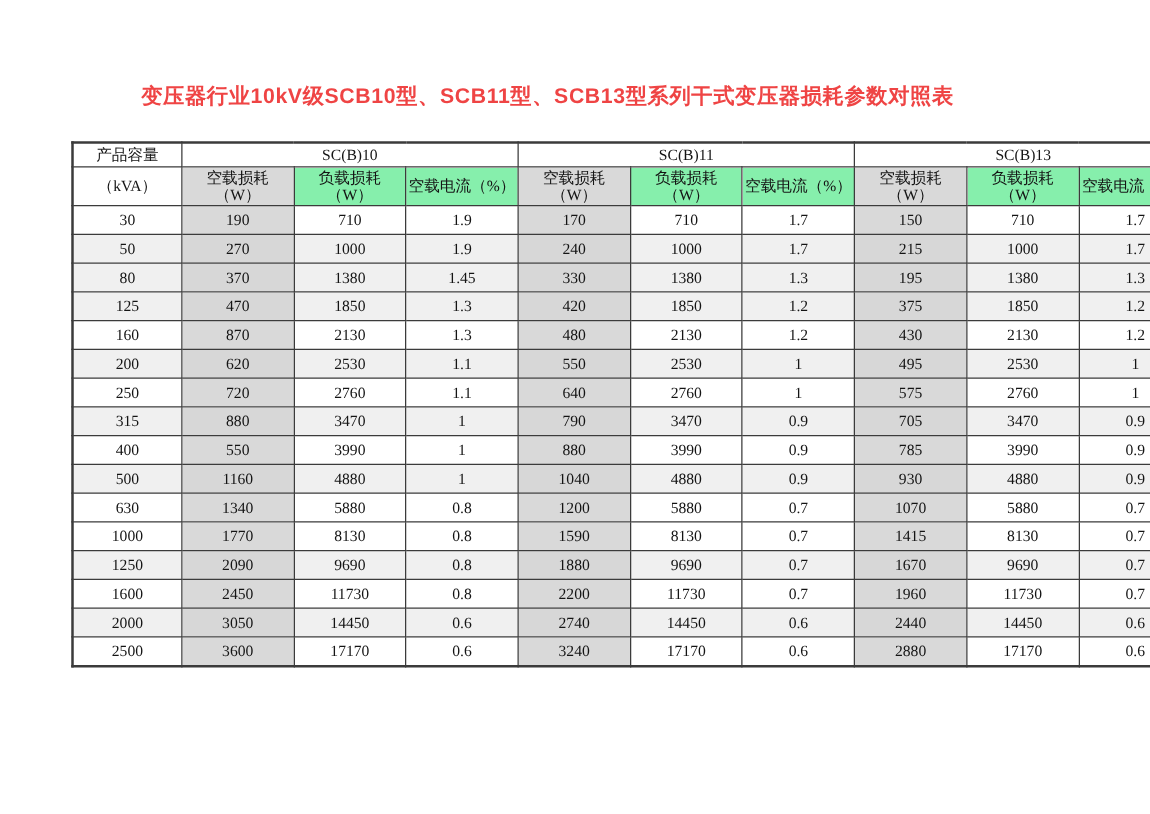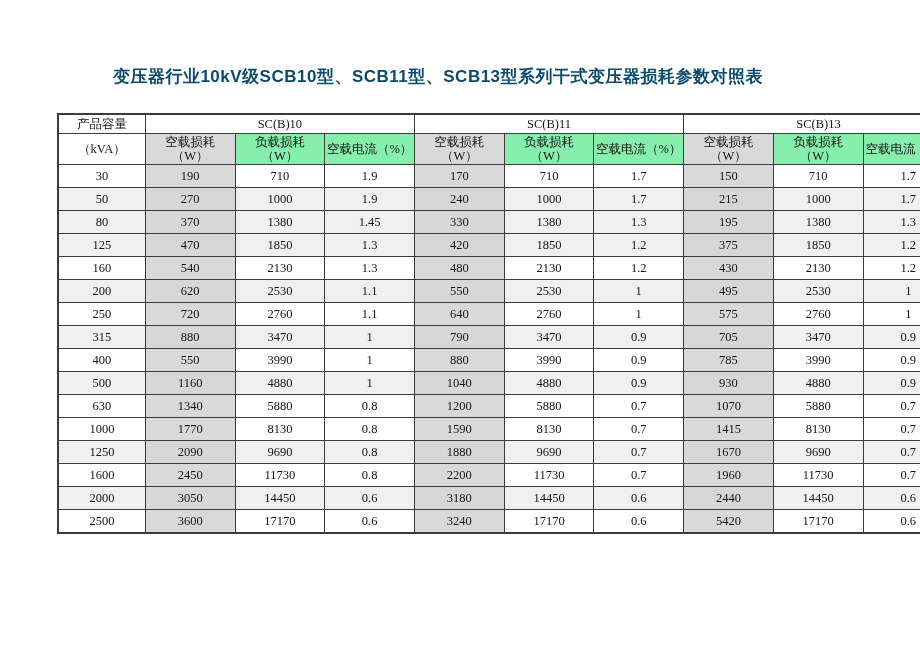--- a/index.html
+++ b/index.html
@@ -21,7 +21,7 @@
     font-family: "Liberation Sans", sans-serif;
     font-weight: bold;
     font-size: 17px;
-    color: #0c4a6e;
+    color: #ef4444;
     text-align: center;
     width: 762px;
     margin: 66px 0 0 57px;

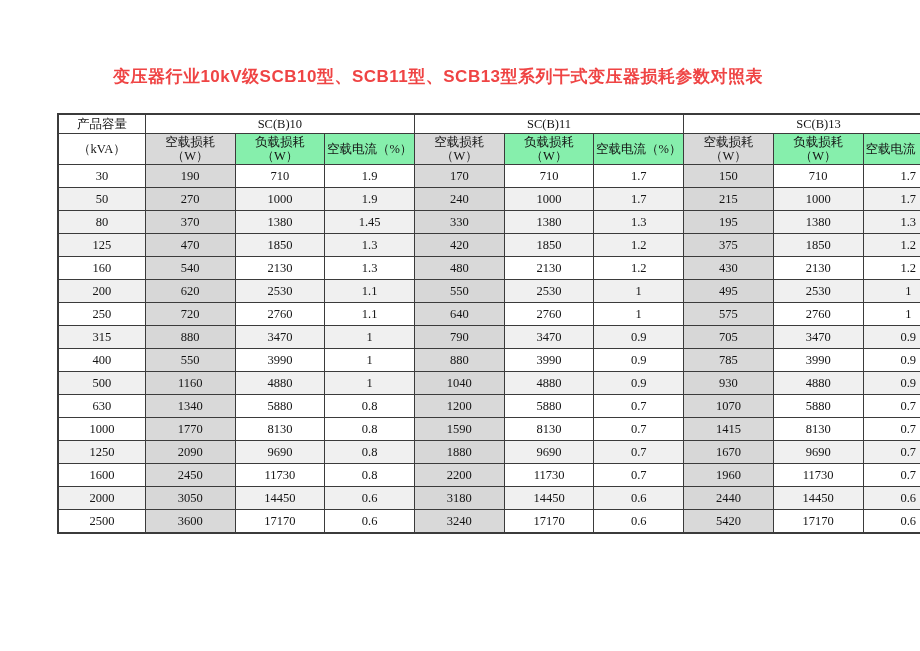--- a/index.html
+++ b/index.html
@@ -148,7 +148,7 @@
         </tr>
         <tr>
           <td>160</td>
-          <td class="noload">540</td>
+          <td class="noload">870</td>
           <td>2130</td>
           <td>1.3</td>
           <td class="noload">480</td>

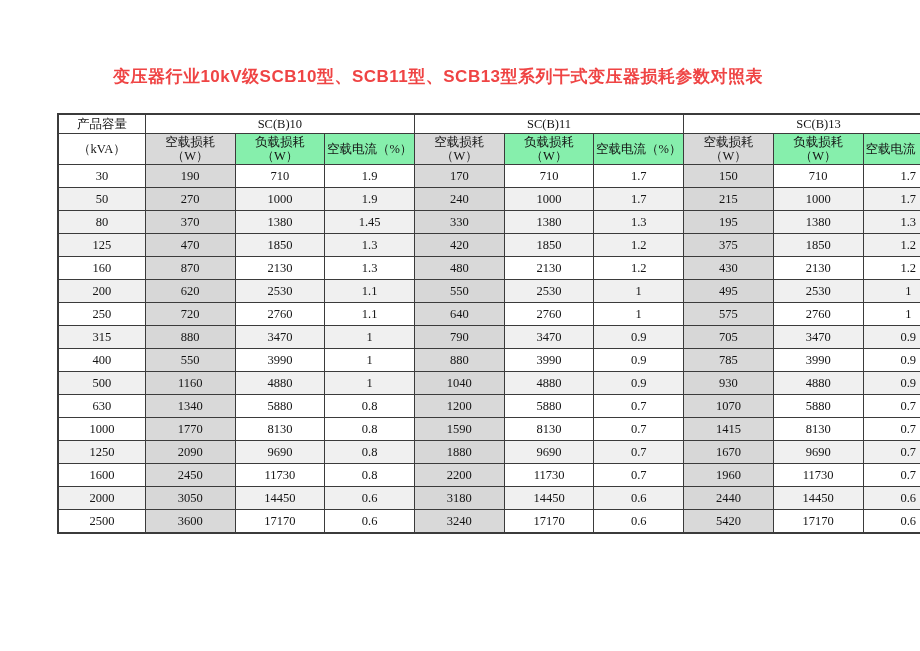--- a/index.html
+++ b/index.html
@@ -271,7 +271,7 @@
           <td class="noload">3050</td>
           <td>14450</td>
           <td>0.6</td>
-          <td class="noload">3180</td>
+          <td class="noload">2740</td>
           <td>14450</td>
           <td>0.6</td>
           <td class="noload">2440</td>

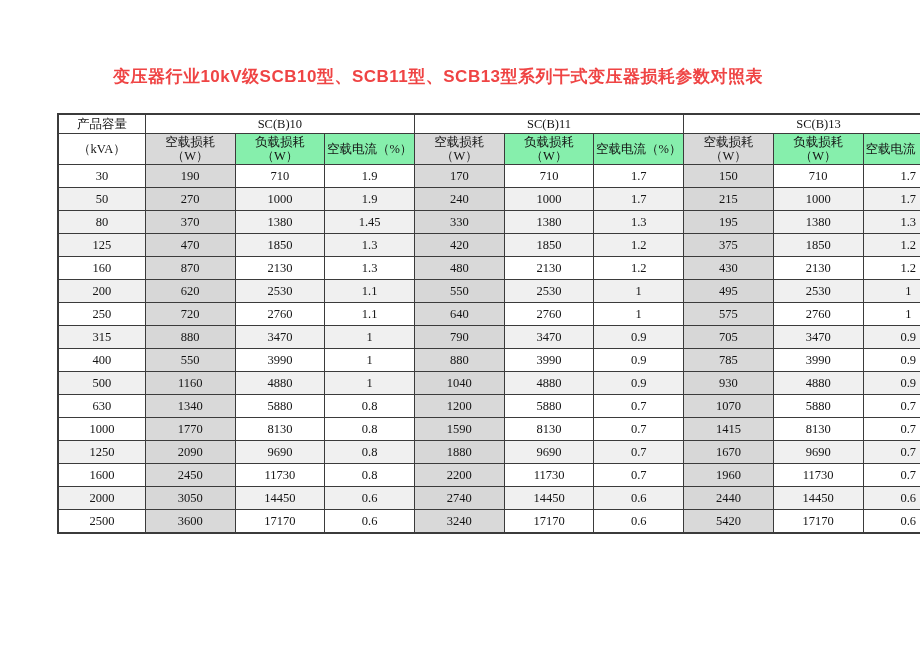--- a/index.html
+++ b/index.html
@@ -286,7 +286,7 @@
           <td class="noload">3240</td>
           <td>17170</td>
           <td>0.6</td>
-          <td class="noload">5420</td>
+          <td class="noload">2880</td>
           <td>17170</td>
           <td>0.6</td>
         </tr>

